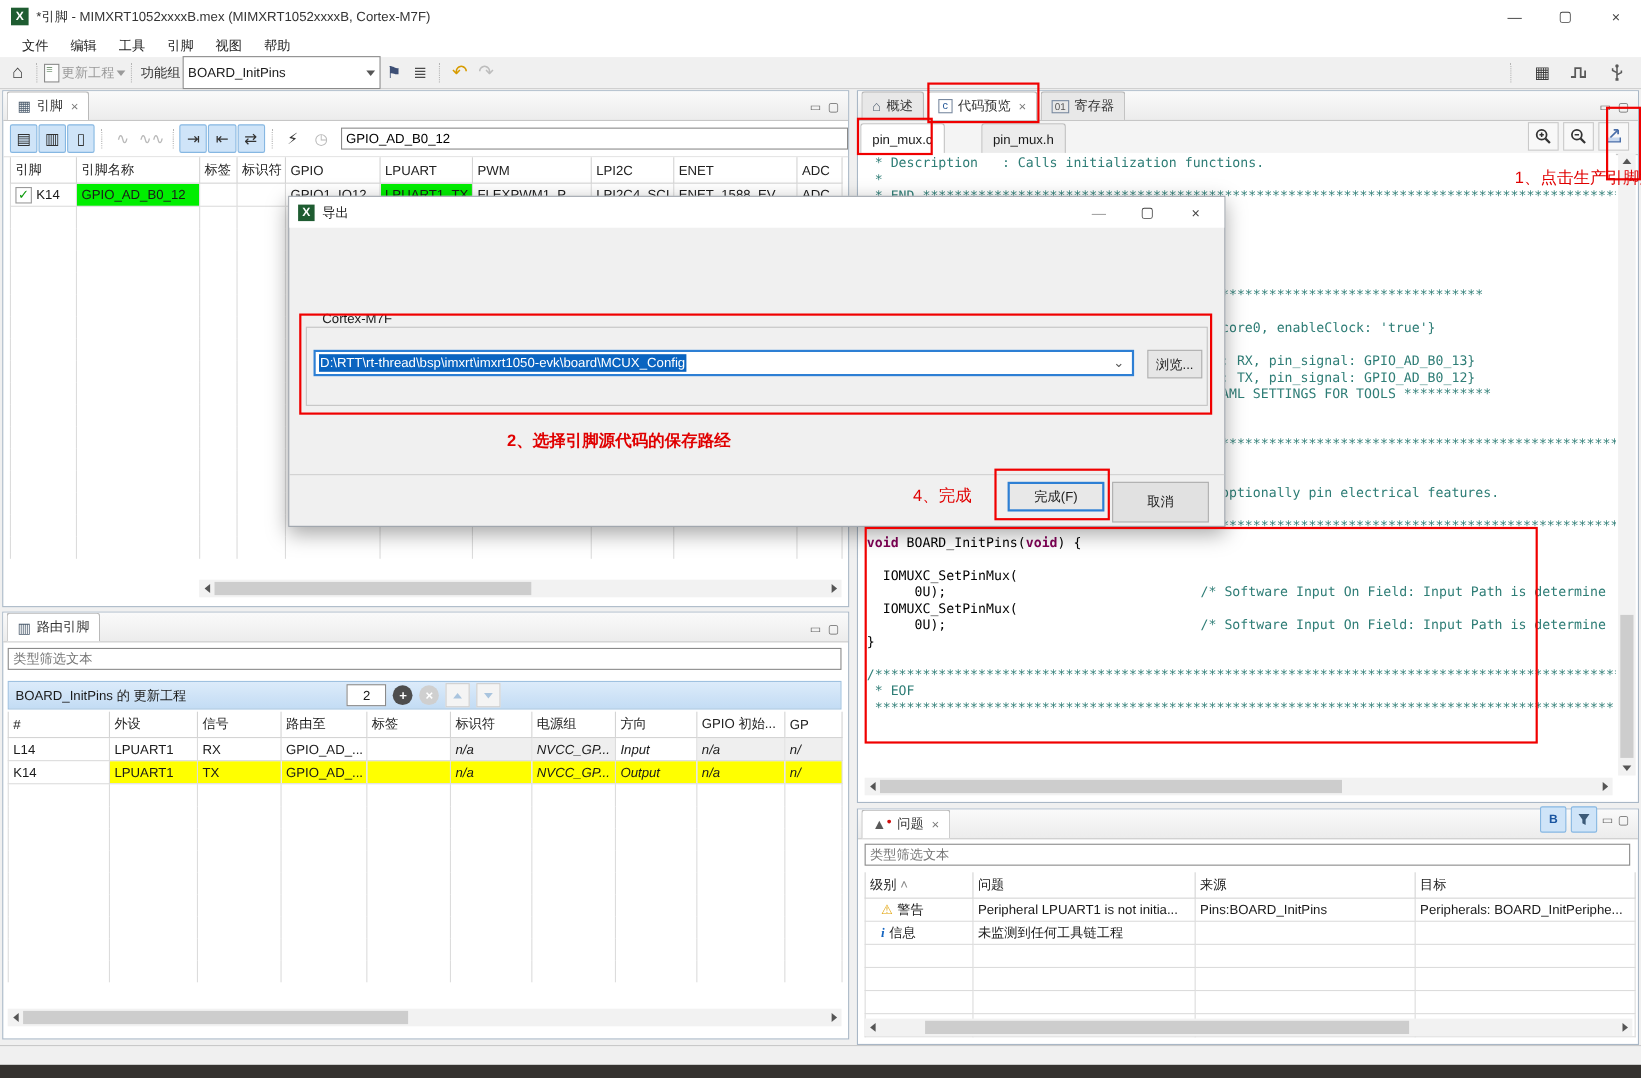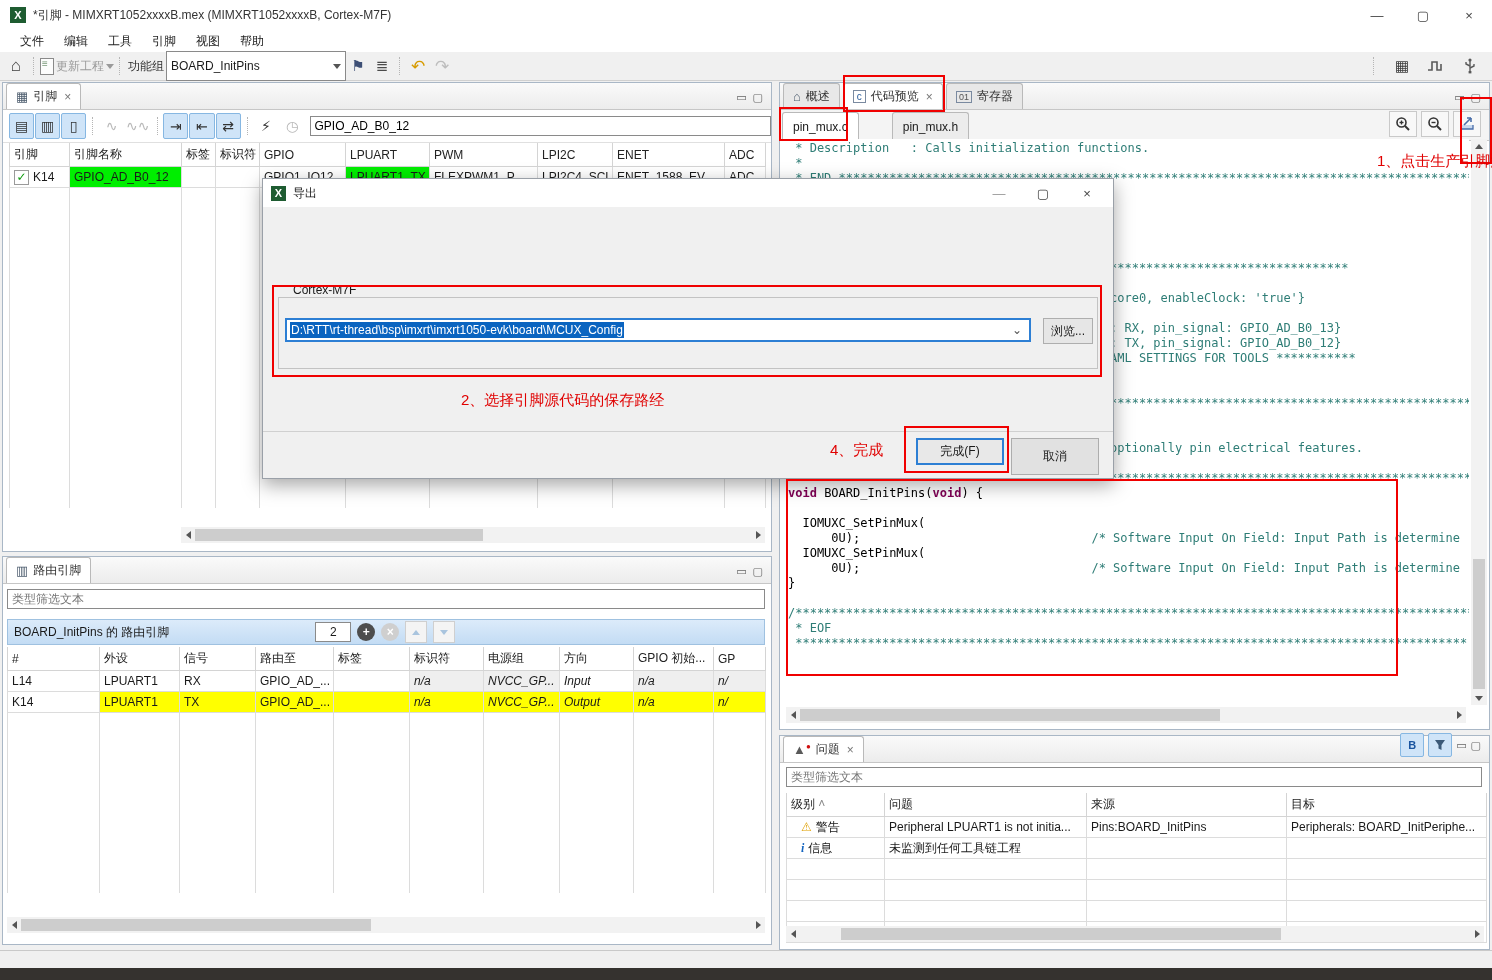--- a/index.html
+++ b/index.html
@@ -849,7 +849,7 @@
       <span class="combo-arrow" style="color:#555;">⌄</span>
     </div>
     <div class="browse-btn">浏览...</div>
-    <div class="ann-text" style="position:absolute;left:198px;top:212px;">2、选择引脚源代码的保存路经</div>
+    <div class="ann-text" style="position:absolute;left:198px;top:212px;font-weight:bold;">2、选择引脚源代码的保存路经</div>
     <div class="dlg-sep"></div>
     <div class="ann-text" style="position:absolute;left:567px;top:262px;">4、完成</div>
     <div class="btn default" style="position:absolute;left:653px;top:259px;width:88px;height:27px;">完成(F)</div>

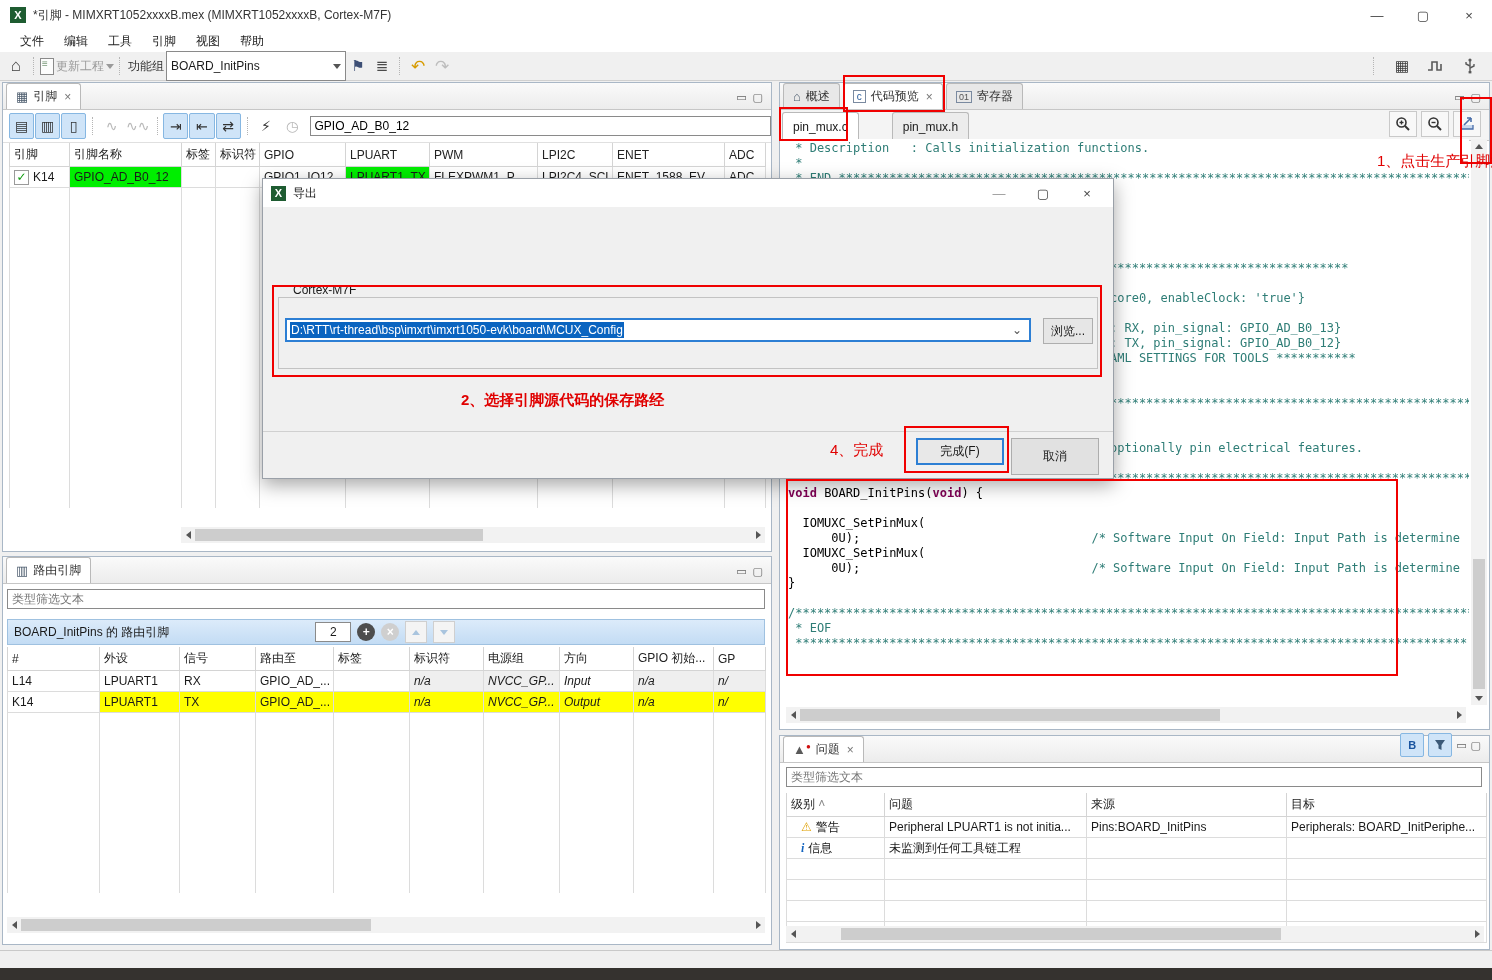--- a/index.html
+++ b/index.html
@@ -451,7 +451,7 @@
     </div>
     <input class="filter" style="position: absolute; left: 4px; top: 32px; width: 758px;" placeholder="类型筛选文本">
     <div class="routed-head" style="top:62px;">
-      <span>BOARD_InitPins 的 路由引脚</span>
+      <span>BOARD_InitPins 的 更新工程</span>
       <span class="count-box" style="margin-left:140px;">2</span>
       <span class="rbtn add">+</span>
       <span class="rbtn del">×</span>

